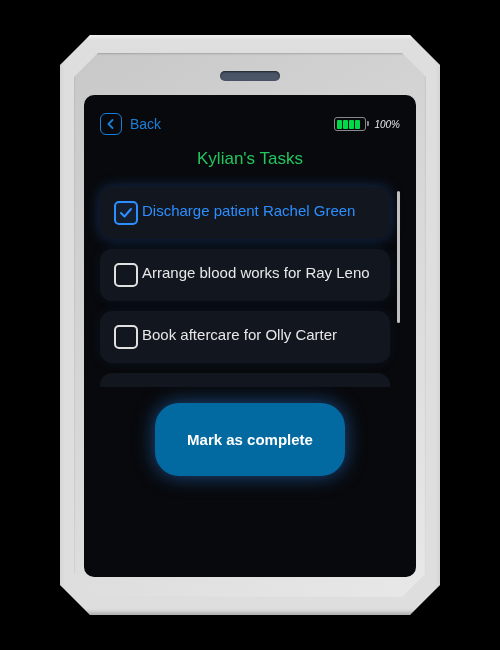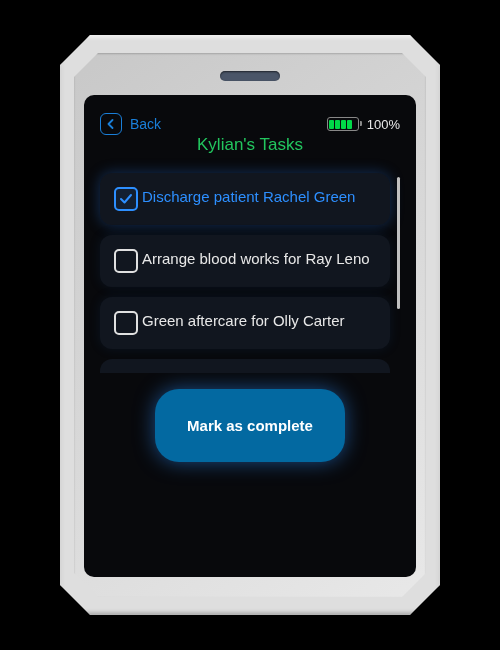--- a/index.html
+++ b/index.html
@@ -75,6 +75,7 @@
       display: flex;
       justify-content: space-between;
       align-items: center;
+      margin-bottom: 14px;
     }
     
     .back-btn {

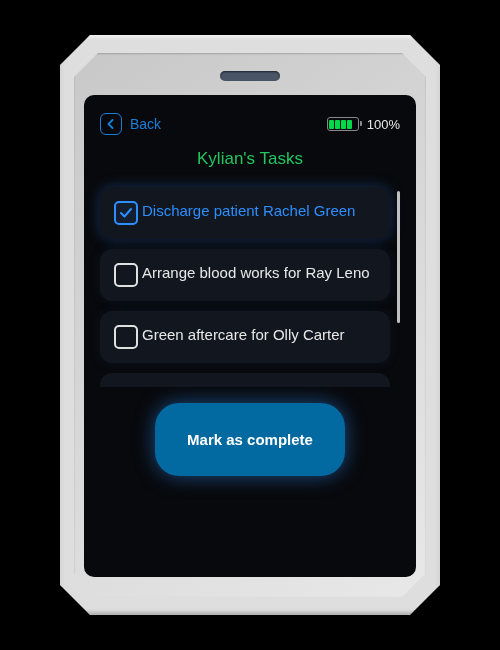--- a/index.html
+++ b/index.html
@@ -107,7 +107,8 @@
       align-items: center;
       gap: 8px;
       color: #e8e8e8;
-      font-size: 13px;
+      font-size: 10px;
+      font-style: italic;
     }
     
     .battery-icon {

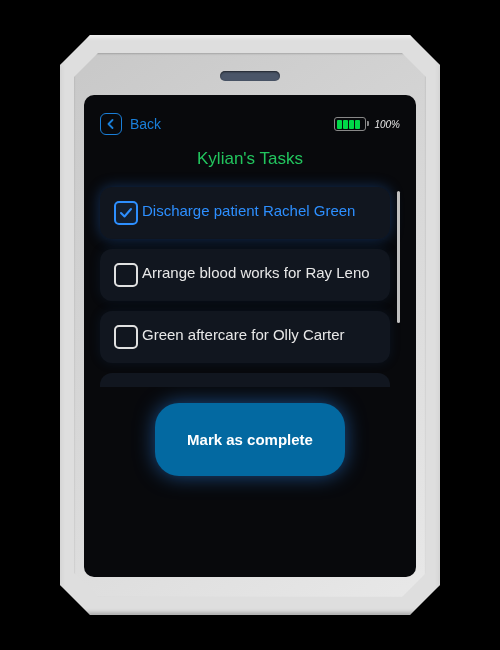--- a/index.html
+++ b/index.html
@@ -289,7 +289,7 @@
           <span class="checkbox">
             
           </span>
-          <span class="task-label">Green aftercare for Olly Carter</span>
+          <span class="task-label">Book aftercare for Olly Carter</span>
         </div>
 
         <div class="task-peek"></div>

